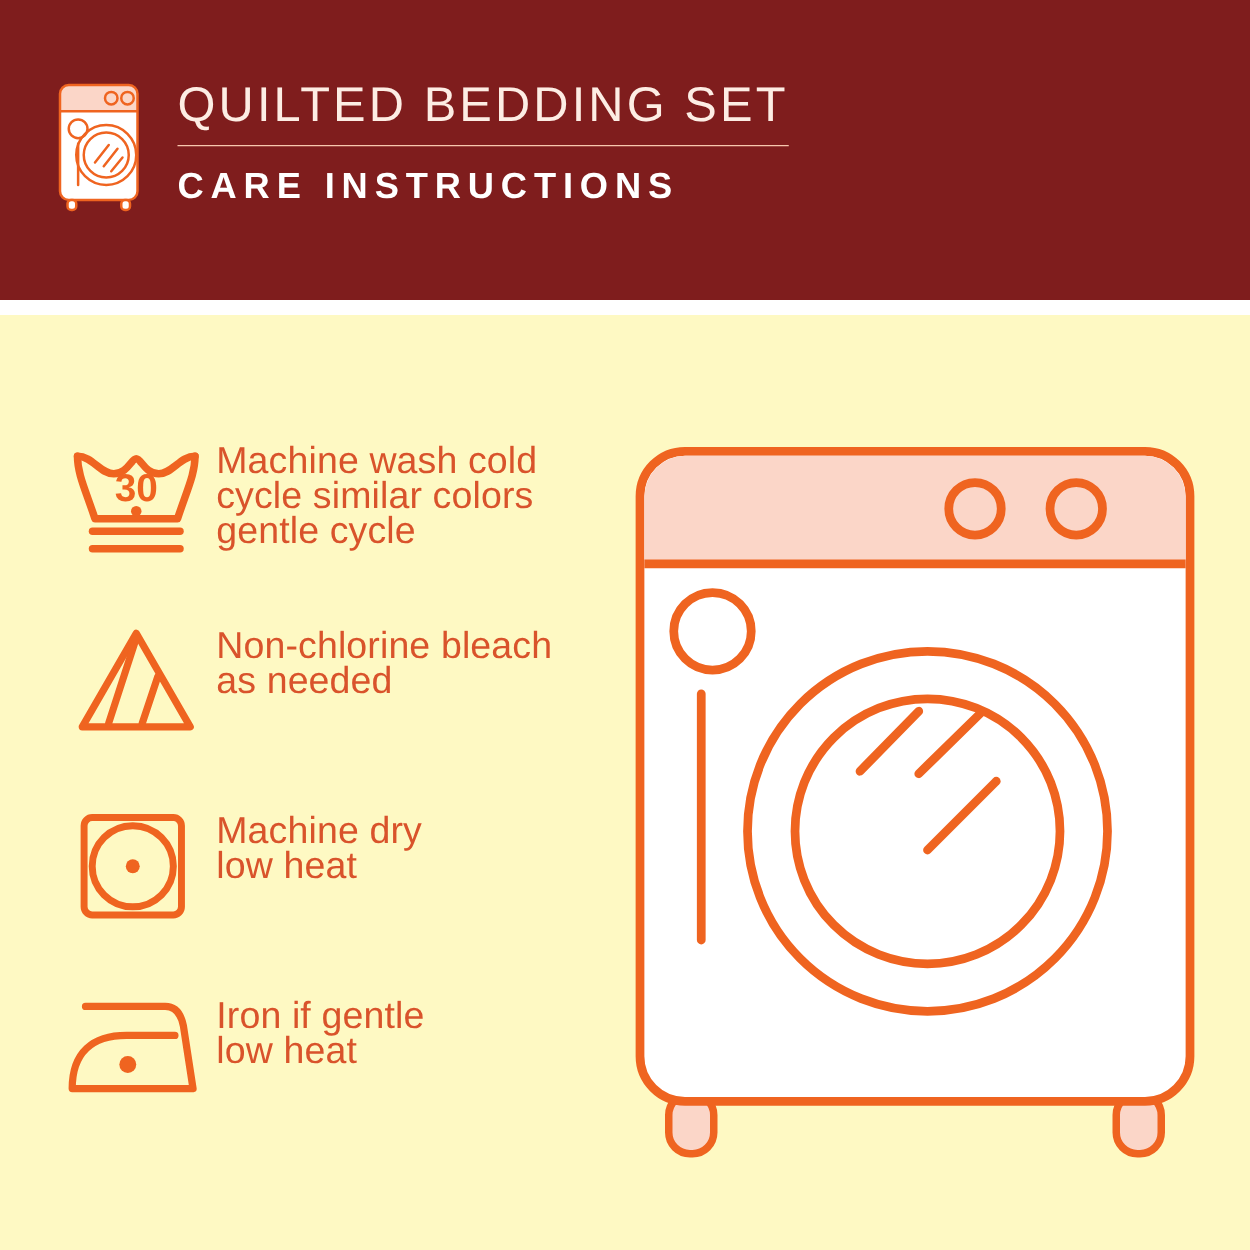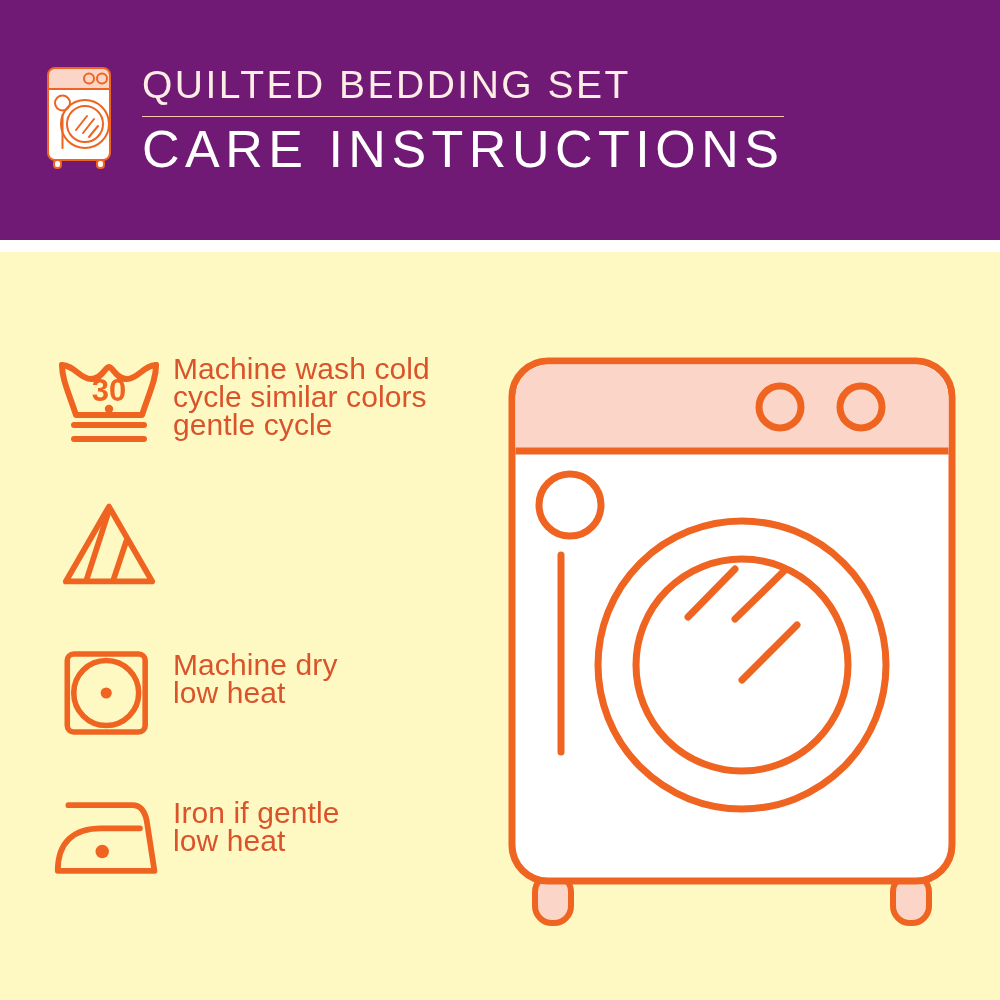--- a/index.html
+++ b/index.html
@@ -21,7 +21,7 @@
     left: 0; top: 0;
     width: 1000px;
     height: 240px;
-    background: #701a75;
+    background: #7f1d1d;
   }
   #header-inner {
     position: absolute;

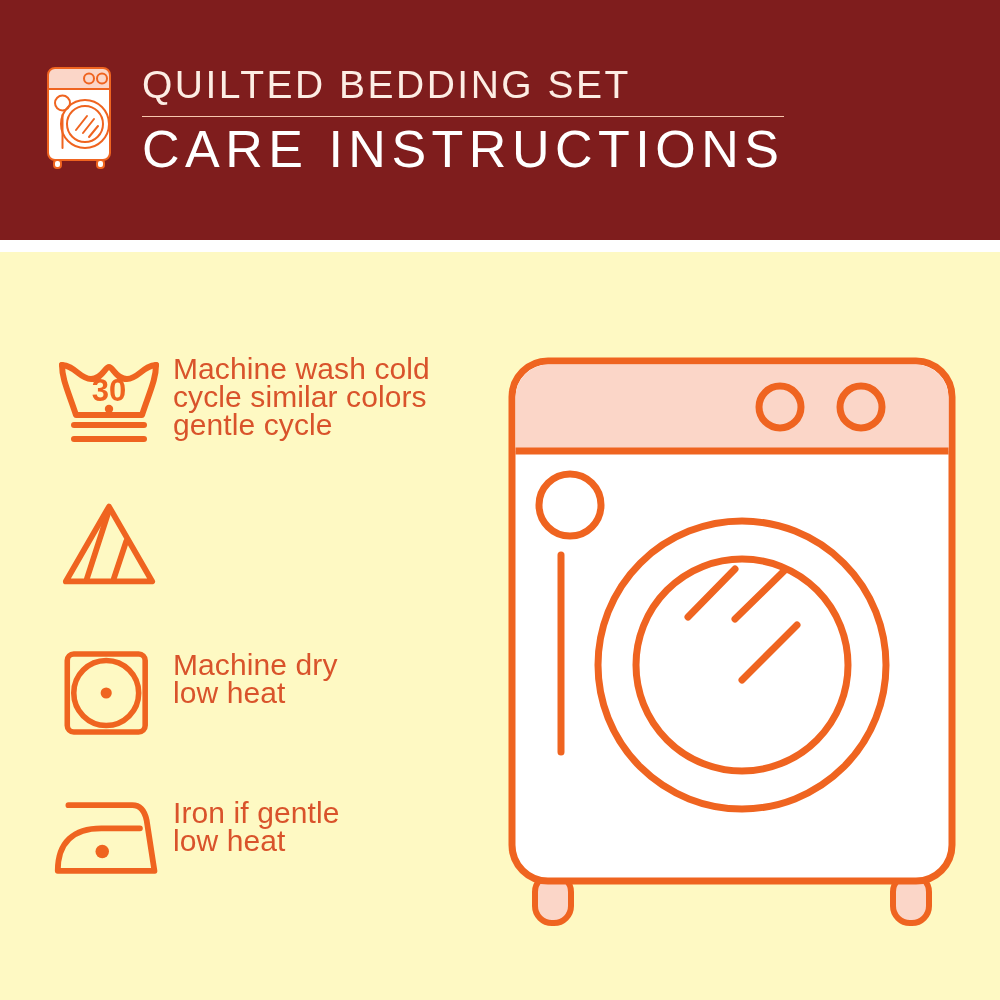--- a/index.html
+++ b/index.html
@@ -56,10 +56,10 @@
   }
   #header-subtitle {
     color: #FFFFFF;
-    font-size: 52px;
+    font-size: 29px;
     line-height: 52px;
     letter-spacing: 5.5px;
-    font-weight: 400;
+    font-weight: 700;
     white-space: nowrap;
   }
 

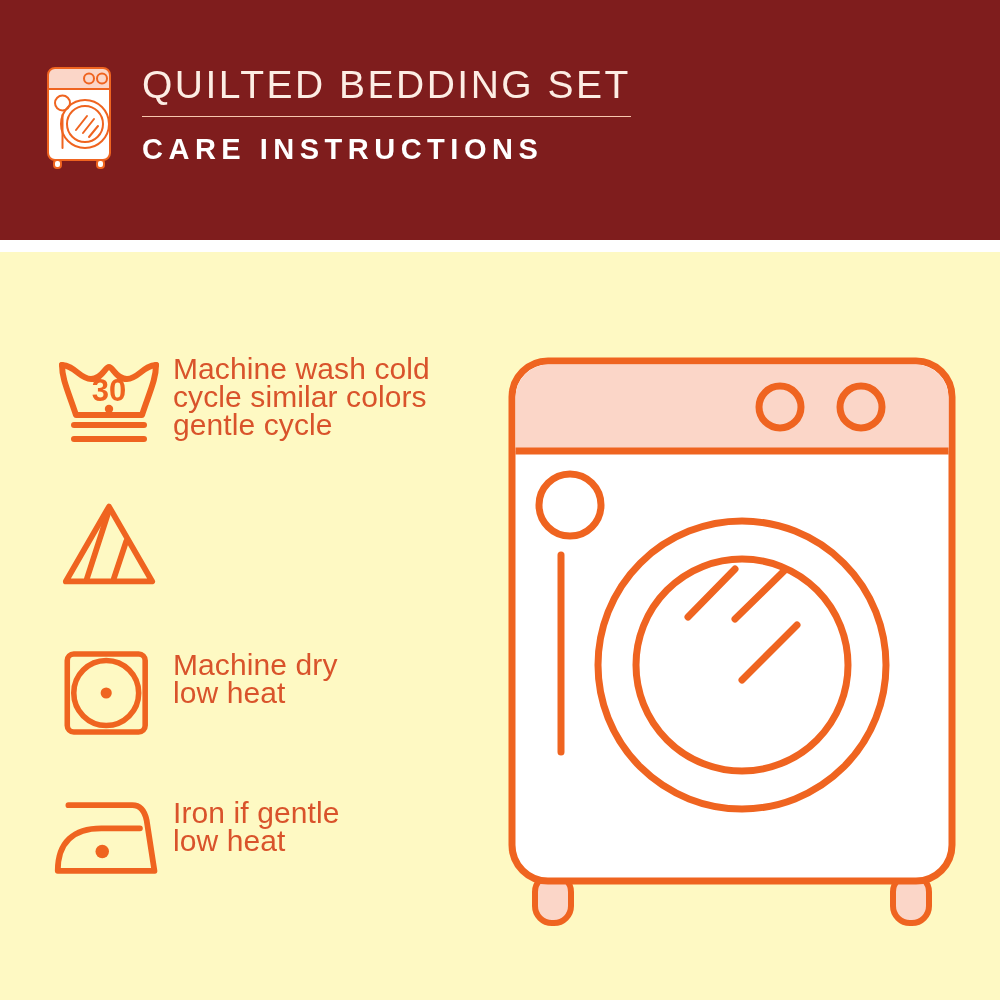--- a/index.html
+++ b/index.html
@@ -176,6 +176,10 @@
           <line x1="73" y1="46" x2="60" y2="85" stroke="#EF6420" stroke-width="6" stroke-linecap="round"></line>
         </svg>
       </span>
+      <span class="instruction-text">
+        <span>Non-chlorine bleach</span><br>
+        <span>as needed</span>
+      </span>
     </div>
 
     <div class="instruction-item">

